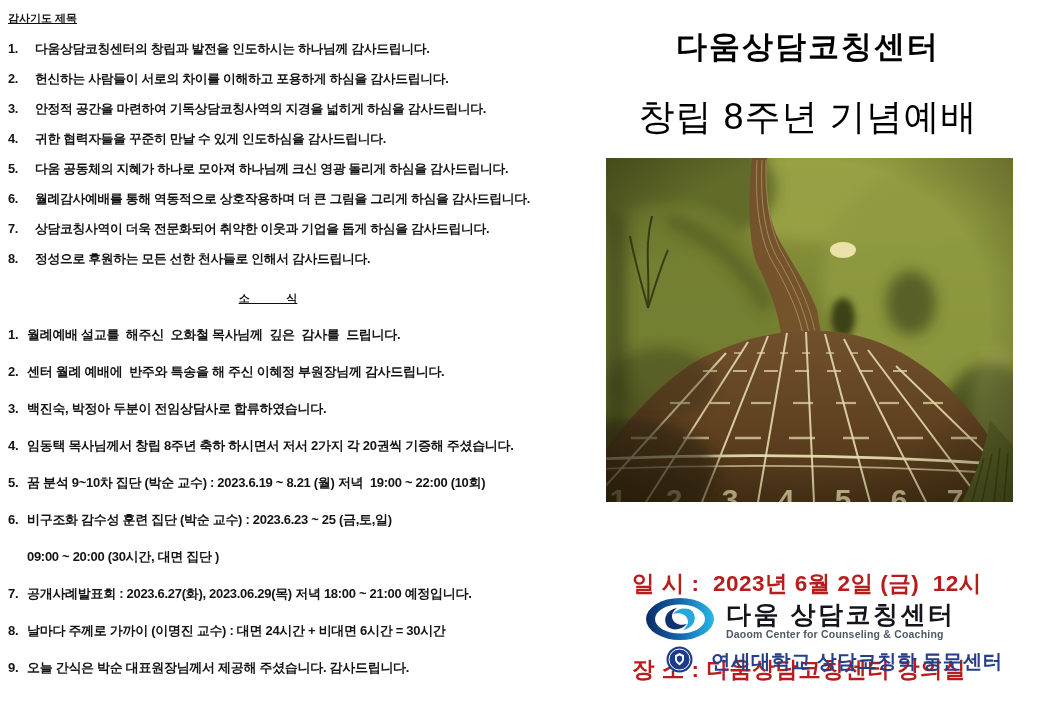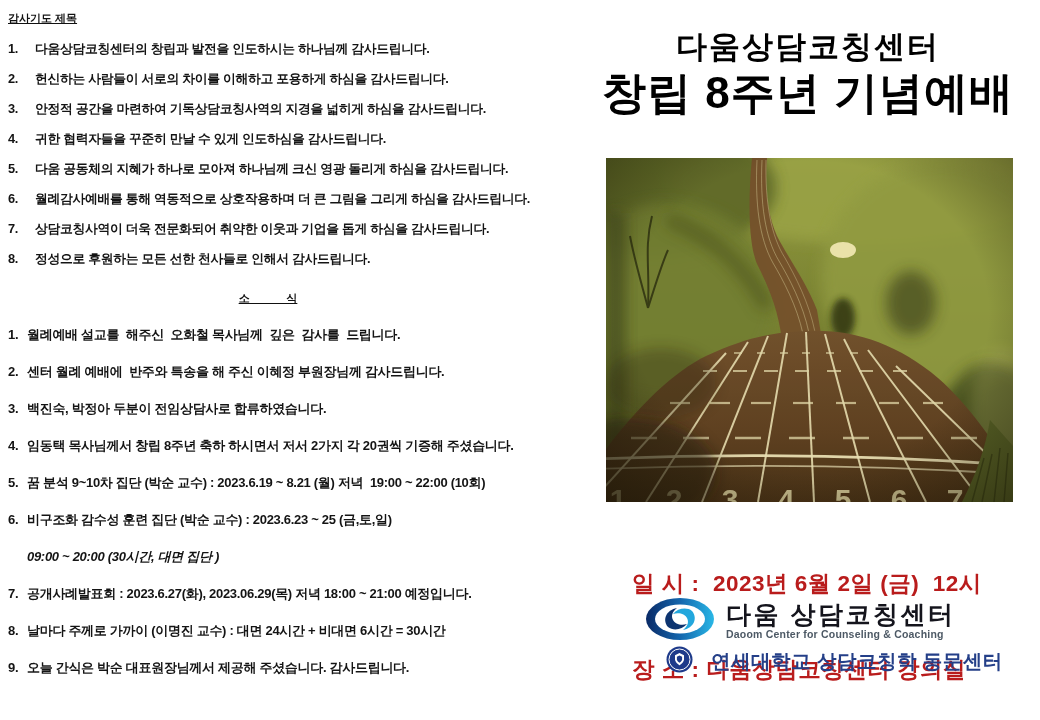--- a/index.html
+++ b/index.html
@@ -27,7 +27,7 @@
   
   #title-block{position:absolute;left:592px;top:26px;width:432px;text-align:center;color:#000;}
   #title-line1{font-size:31px;font-weight:900;line-height:42px;letter-spacing:2px;}
-  #title-line2{font-size:44px;font-weight:700;line-height:50px;letter-spacing:1px;}
+  #title-line2{font-size:36px;font-weight:400;line-height:50px;letter-spacing:1px;margin-top:24px;}
   #photo{position:absolute;left:606px;top:158px;width:407px;height:344px;}
   #photo svg{display:block;width:100%;height:100%;}
   #event-block{

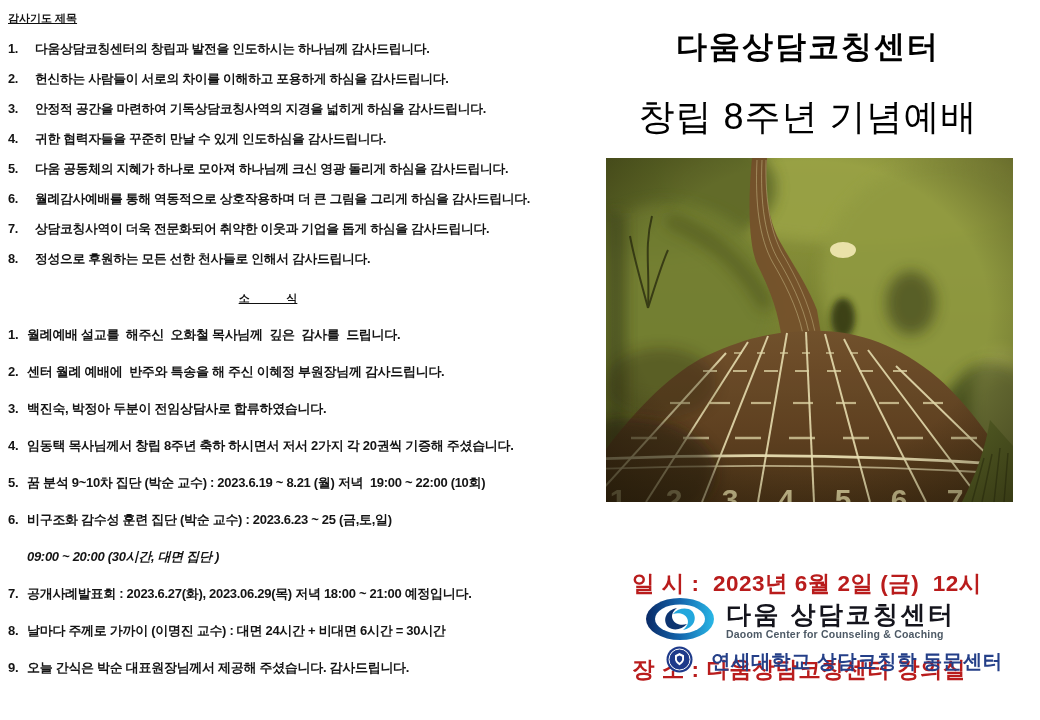--- a/index.html
+++ b/index.html
@@ -20,7 +20,7 @@
   .news .row{line-height:37px;font-size:13px;font-weight:600;letter-spacing:-0.3px;}
   .news .num{width:19px;flex:0 0 19px;}
   .news .cont{line-height:37px;font-size:13px;font-weight:600;letter-spacing:-0.3px;
-    padding-left:19px;white-space:pre;font-style:italic;}
+    padding-left:19px;white-space:pre;}
   #prayer-list{margin-top:6px;}
   #news-heading-wrap{margin-top:14px;text-align:center;}
   #news-list{margin-top:8px;}

